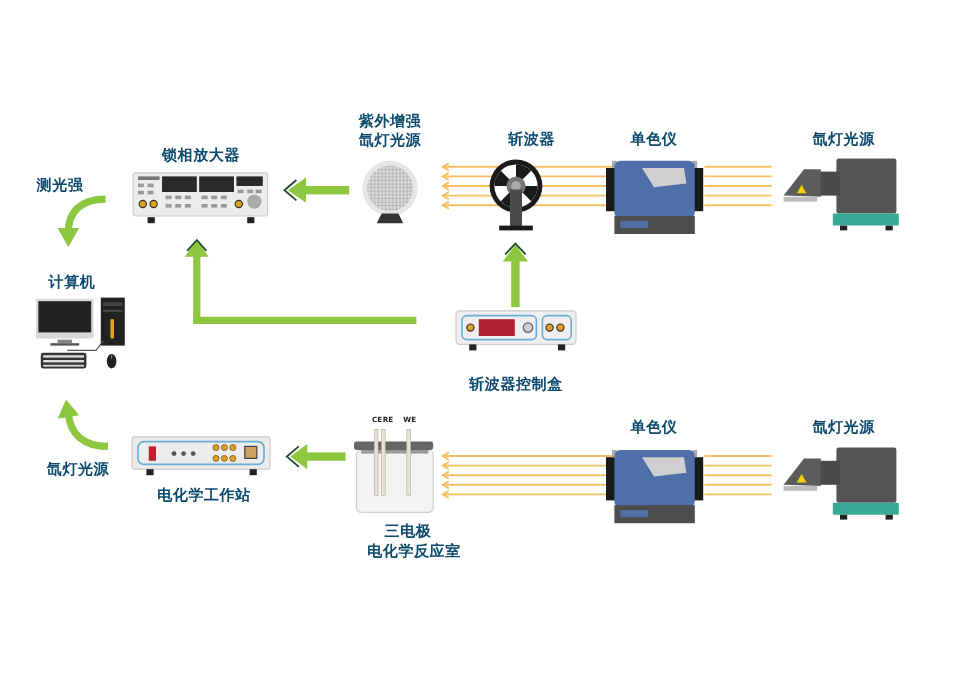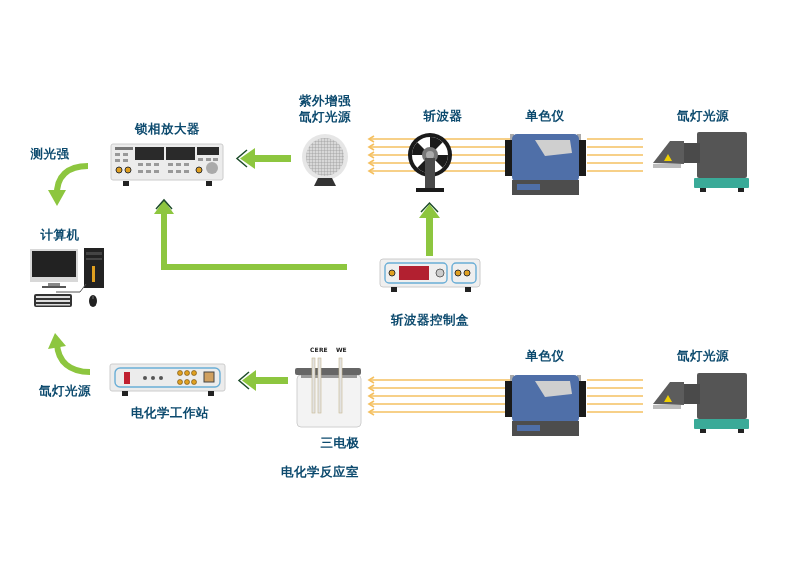--- a/index.html
+++ b/index.html
@@ -272,6 +272,6 @@
 <div class="lbl" style="left:30px;top:383px;width:70px;">氙灯光源</div>
 <div class="lbl" style="left:115px;top:405px;width:110px;">电化学工作站</div>
 <div class="lbl" style="left:300px;top:435px;width:80px;">三电极</div>
-<div class="lbl" style="left:270px;top:451px;width:100px;margin-top:13px;">电化学反应室</div>
+<div class="lbl" style="left:295px;top:451px;width:100px;">电化学反应室</div>
 
 </body></html>

